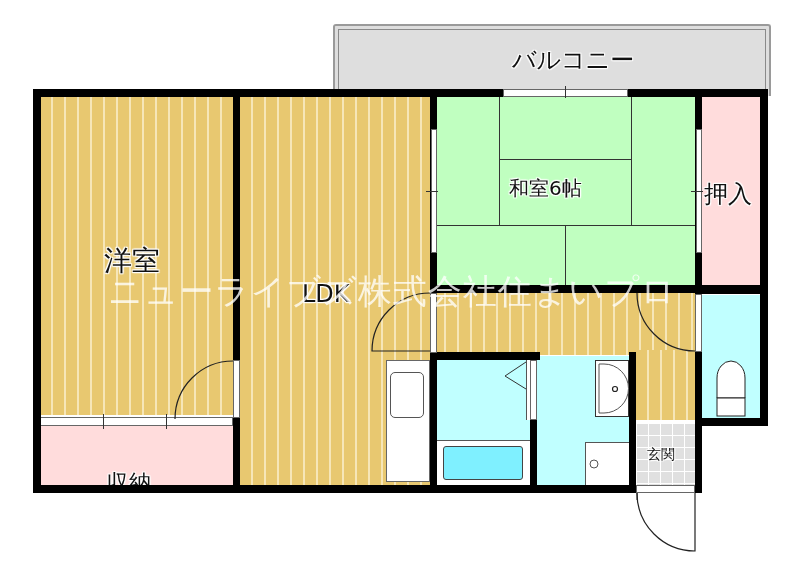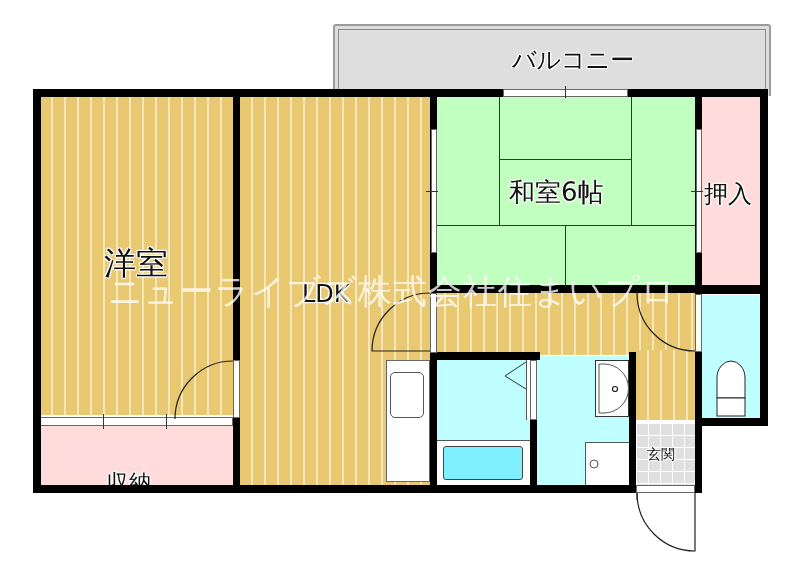--- a/index.html
+++ b/index.html
@@ -59,7 +59,7 @@
   <div class="abs mat-line" style="left:0; top:128px; width:258px; height:1px;"></div>
   <div class="abs mat-line" style="left:128px; top:128px; width:1px; height:62px;"></div>
 </div>
-<div class="abs label" style="left:509px; top:175px; font-size:26px;">和室6帖</div>
+<div class="abs label" style="left:509px; top:175px; font-size:20px;">和室6帖</div>
 
 <div class="abs closet" style="left:702px; top:97px; width:58px; height:188px;"></div>
 <div class="abs label" style="left:704px; top:178px; font-size:24px;">押入</div>

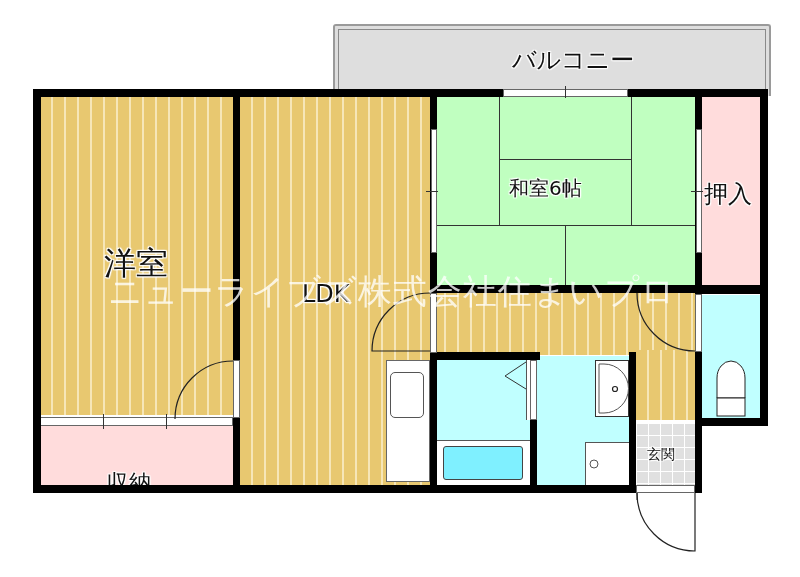--- a/index.html
+++ b/index.html
@@ -37,7 +37,7 @@
 </div>
 
 <div class="abs wood" style="left:40px; top:97px; width:193px; height:318px;"></div>
-<div class="abs label" style="left:104px; top:242px; font-size:32px;">洋室</div>
+<div class="abs label" style="left:104px; top:242px; font-size:28px;">洋室</div>
 
 <div class="abs closet" style="left:40px; top:425px; width:193px; height:60px;"></div>
 <div class="abs label" style="left:107px; top:468px; font-size:22px;">収納</div>

